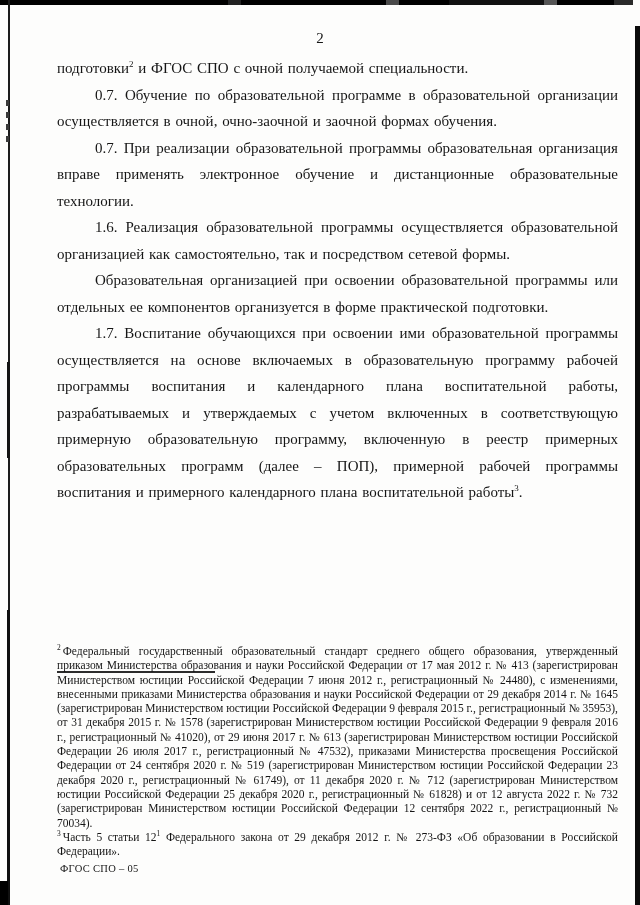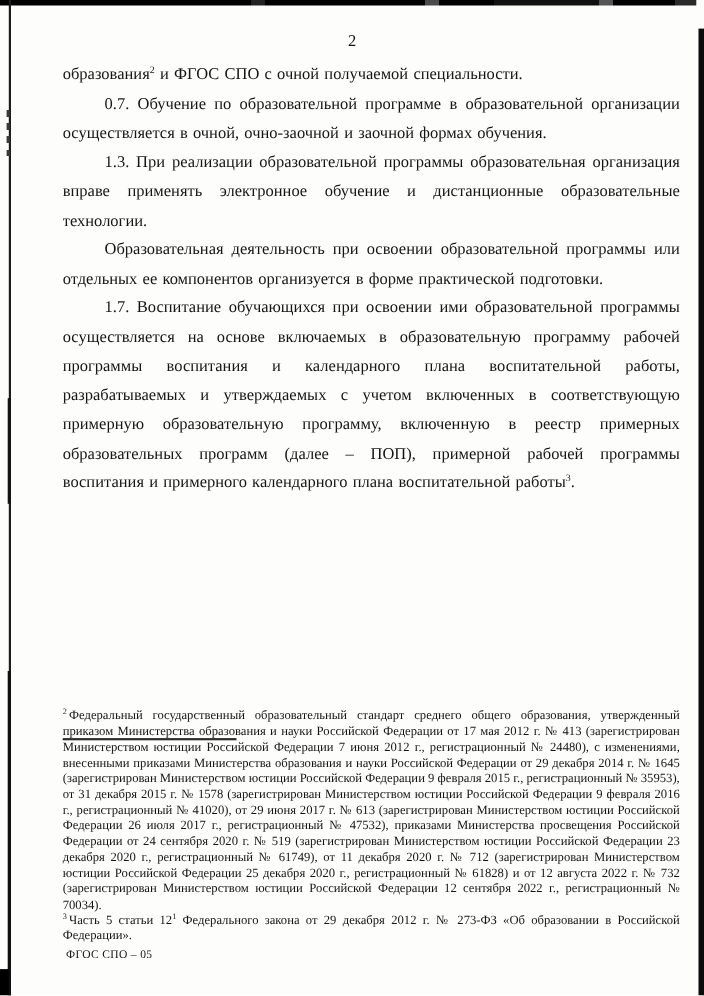--- a/index.html
+++ b/index.html
@@ -104,7 +104,7 @@
   <div class="page-number">2</div>
 
   <div class="body-text">
-    <p class="para no-indent"><span>образования</span><sup class="ref">2</sup><span> и ФГОС СПО с очной получаемой специальности.</span></p>
+    <p class="para no-indent"><span>подготовки</span><sup class="ref">2</sup><span> и ФГОС СПО с очной получаемой специальности.</span></p>
     <p class="para">0.7. Обучение по образовательной программе в образовательной организации осуществляется в очной, очно-заочной и заочной формах обучения.</p>
     <p class="para">1.3. При реализации образовательной программы образовательная организация вправе применять электронное обучение и дистанционные образовательные технологии.</p>
     <p class="para">Образовательная деятельность при освоении образовательной программы или отдельных ее компонентов организуется в форме практической подготовки.</p>

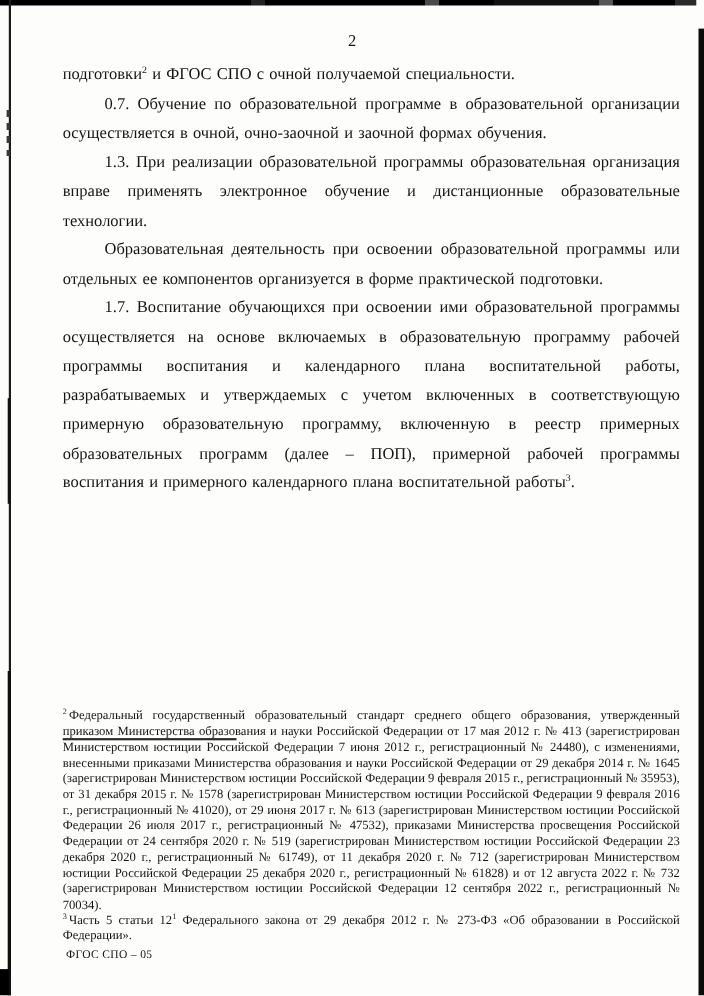--- a/index.html
+++ b/index.html
@@ -106,7 +106,7 @@
   <div class="body-text">
     <p class="para no-indent"><span>подготовки</span><sup class="ref">2</sup><span> и ФГОС СПО с очной получаемой специальности.</span></p>
     <p class="para">0.7. Обучение по образовательной программе в образовательной организации осуществляется в очной, очно-заочной и заочной формах обучения.</p>
-    <p class="para">1.3. При реализации образовательной программы образовательная организация вправе применять электронное обучение и дистанционные образовательные технологии.</p>
+    <p class="para">0.7. При реализации образовательной программы образовательная организация вправе применять электронное обучение и дистанционные образовательные технологии.</p>
     <p class="para">Образовательная деятельность при освоении образовательной программы или отдельных ее компонентов организуется в форме практической подготовки.</p>
     <p class="para"><span>1.7. Воспитание обучающихся при освоении ими образовательной программы осуществляется на основе включаемых в образовательную программу рабочей программы воспитания и календарного плана воспитательной работы, разрабатываемых и утверждаемых с учетом включенных в соответствующую примерную образовательную программу, включенную в реестр примерных образовательных программ (далее – ПОП), примерной рабочей программы воспитания и примерного календарного плана воспитательной работы</span><sup class="ref">3</sup><span>.</span></p>
   </div>

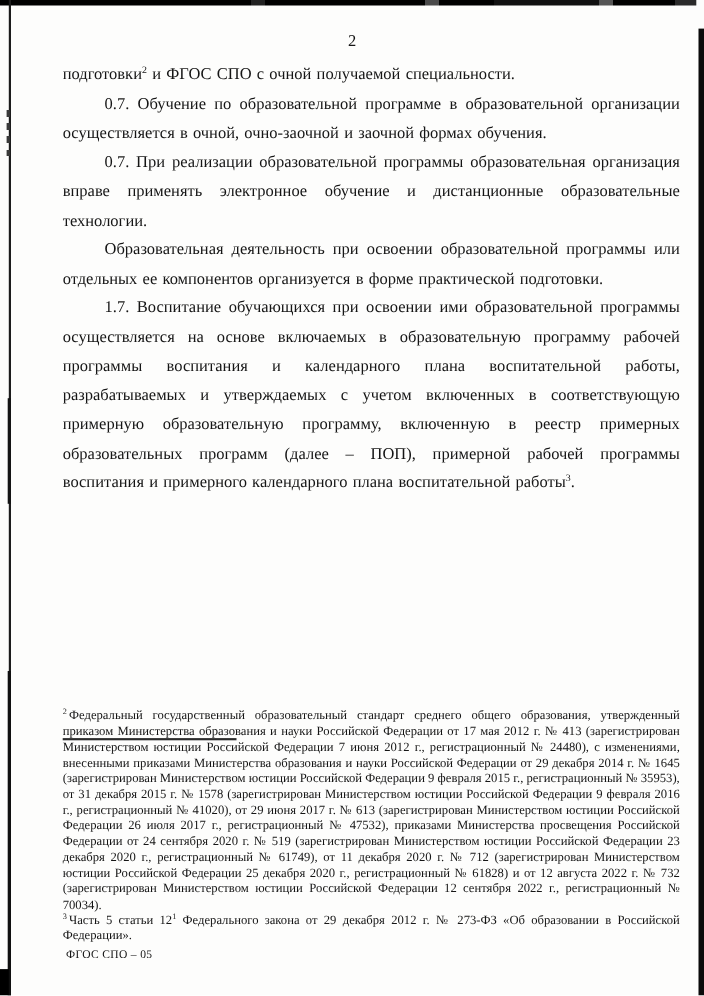--- a/index.html
+++ b/index.html
@@ -107,6 +107,7 @@
     <p class="para no-indent"><span>подготовки</span><sup class="ref">2</sup><span> и ФГОС СПО с очной получаемой специальности.</span></p>
     <p class="para">0.7. Обучение по образовательной программе в образовательной организации осуществляется в очной, очно-заочной и заочной формах обучения.</p>
     <p class="para">0.7. При реализации образовательной программы образовательная организация вправе применять электронное обучение и дистанционные образовательные технологии.</p>
+    <p class="para">1.6. Реализация образовательной программы осуществляется образовательной организацией как самостоятельно, так и посредством сетевой формы.</p>
     <p class="para">Образовательная деятельность при освоении образовательной программы или отдельных ее компонентов организуется в форме практической подготовки.</p>
     <p class="para"><span>1.7. Воспитание обучающихся при освоении ими образовательной программы осуществляется на основе включаемых в образовательную программу рабочей программы воспитания и календарного плана воспитательной работы, разрабатываемых и утверждаемых с учетом включенных в соответствующую примерную образовательную программу, включенную в реестр примерных образовательных программ (далее – ПОП), примерной рабочей программы воспитания и примерного календарного плана воспитательной работы</span><sup class="ref">3</sup><span>.</span></p>
   </div>

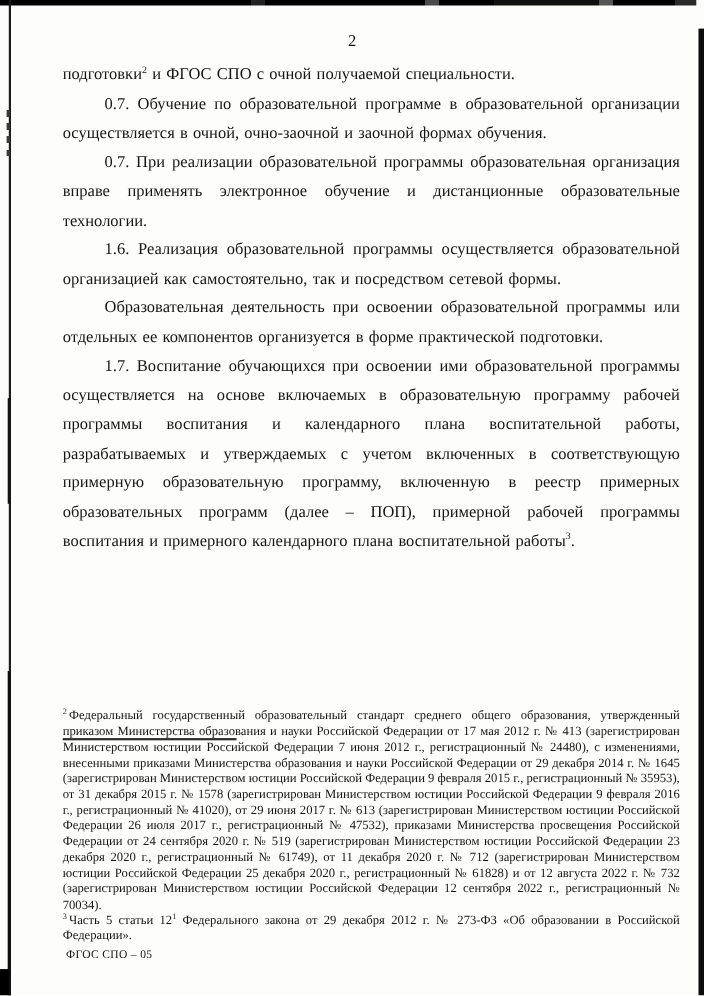--- a/index.html
+++ b/index.html
@@ -108,7 +108,7 @@
     <p class="para">0.7. Обучение по образовательной программе в образовательной организации осуществляется в очной, очно-заочной и заочной формах обучения.</p>
     <p class="para">0.7. При реализации образовательной программы образовательная организация вправе применять электронное обучение и дистанционные образовательные технологии.</p>
     <p class="para">1.6. Реализация образовательной программы осуществляется образовательной организацией как самостоятельно, так и посредством сетевой формы.</p>
-    <p class="para">Образовательная деятельность при освоении образовательной программы или отдельных ее компонентов организуется в форме практической подготовки.</p>
+    <p class="para">Образовательная организацией при освоении образовательной программы или отдельных ее компонентов организуется в форме практической подготовки.</p>
     <p class="para"><span>1.7. Воспитание обучающихся при освоении ими образовательной программы осуществляется на основе включаемых в образовательную программу рабочей программы воспитания и календарного плана воспитательной работы, разрабатываемых и утверждаемых с учетом включенных в соответствующую примерную образовательную программу, включенную в реестр примерных образовательных программ (далее – ПОП), примерной рабочей программы воспитания и примерного календарного плана воспитательной работы</span><sup class="ref">3</sup><span>.</span></p>
   </div>
 

